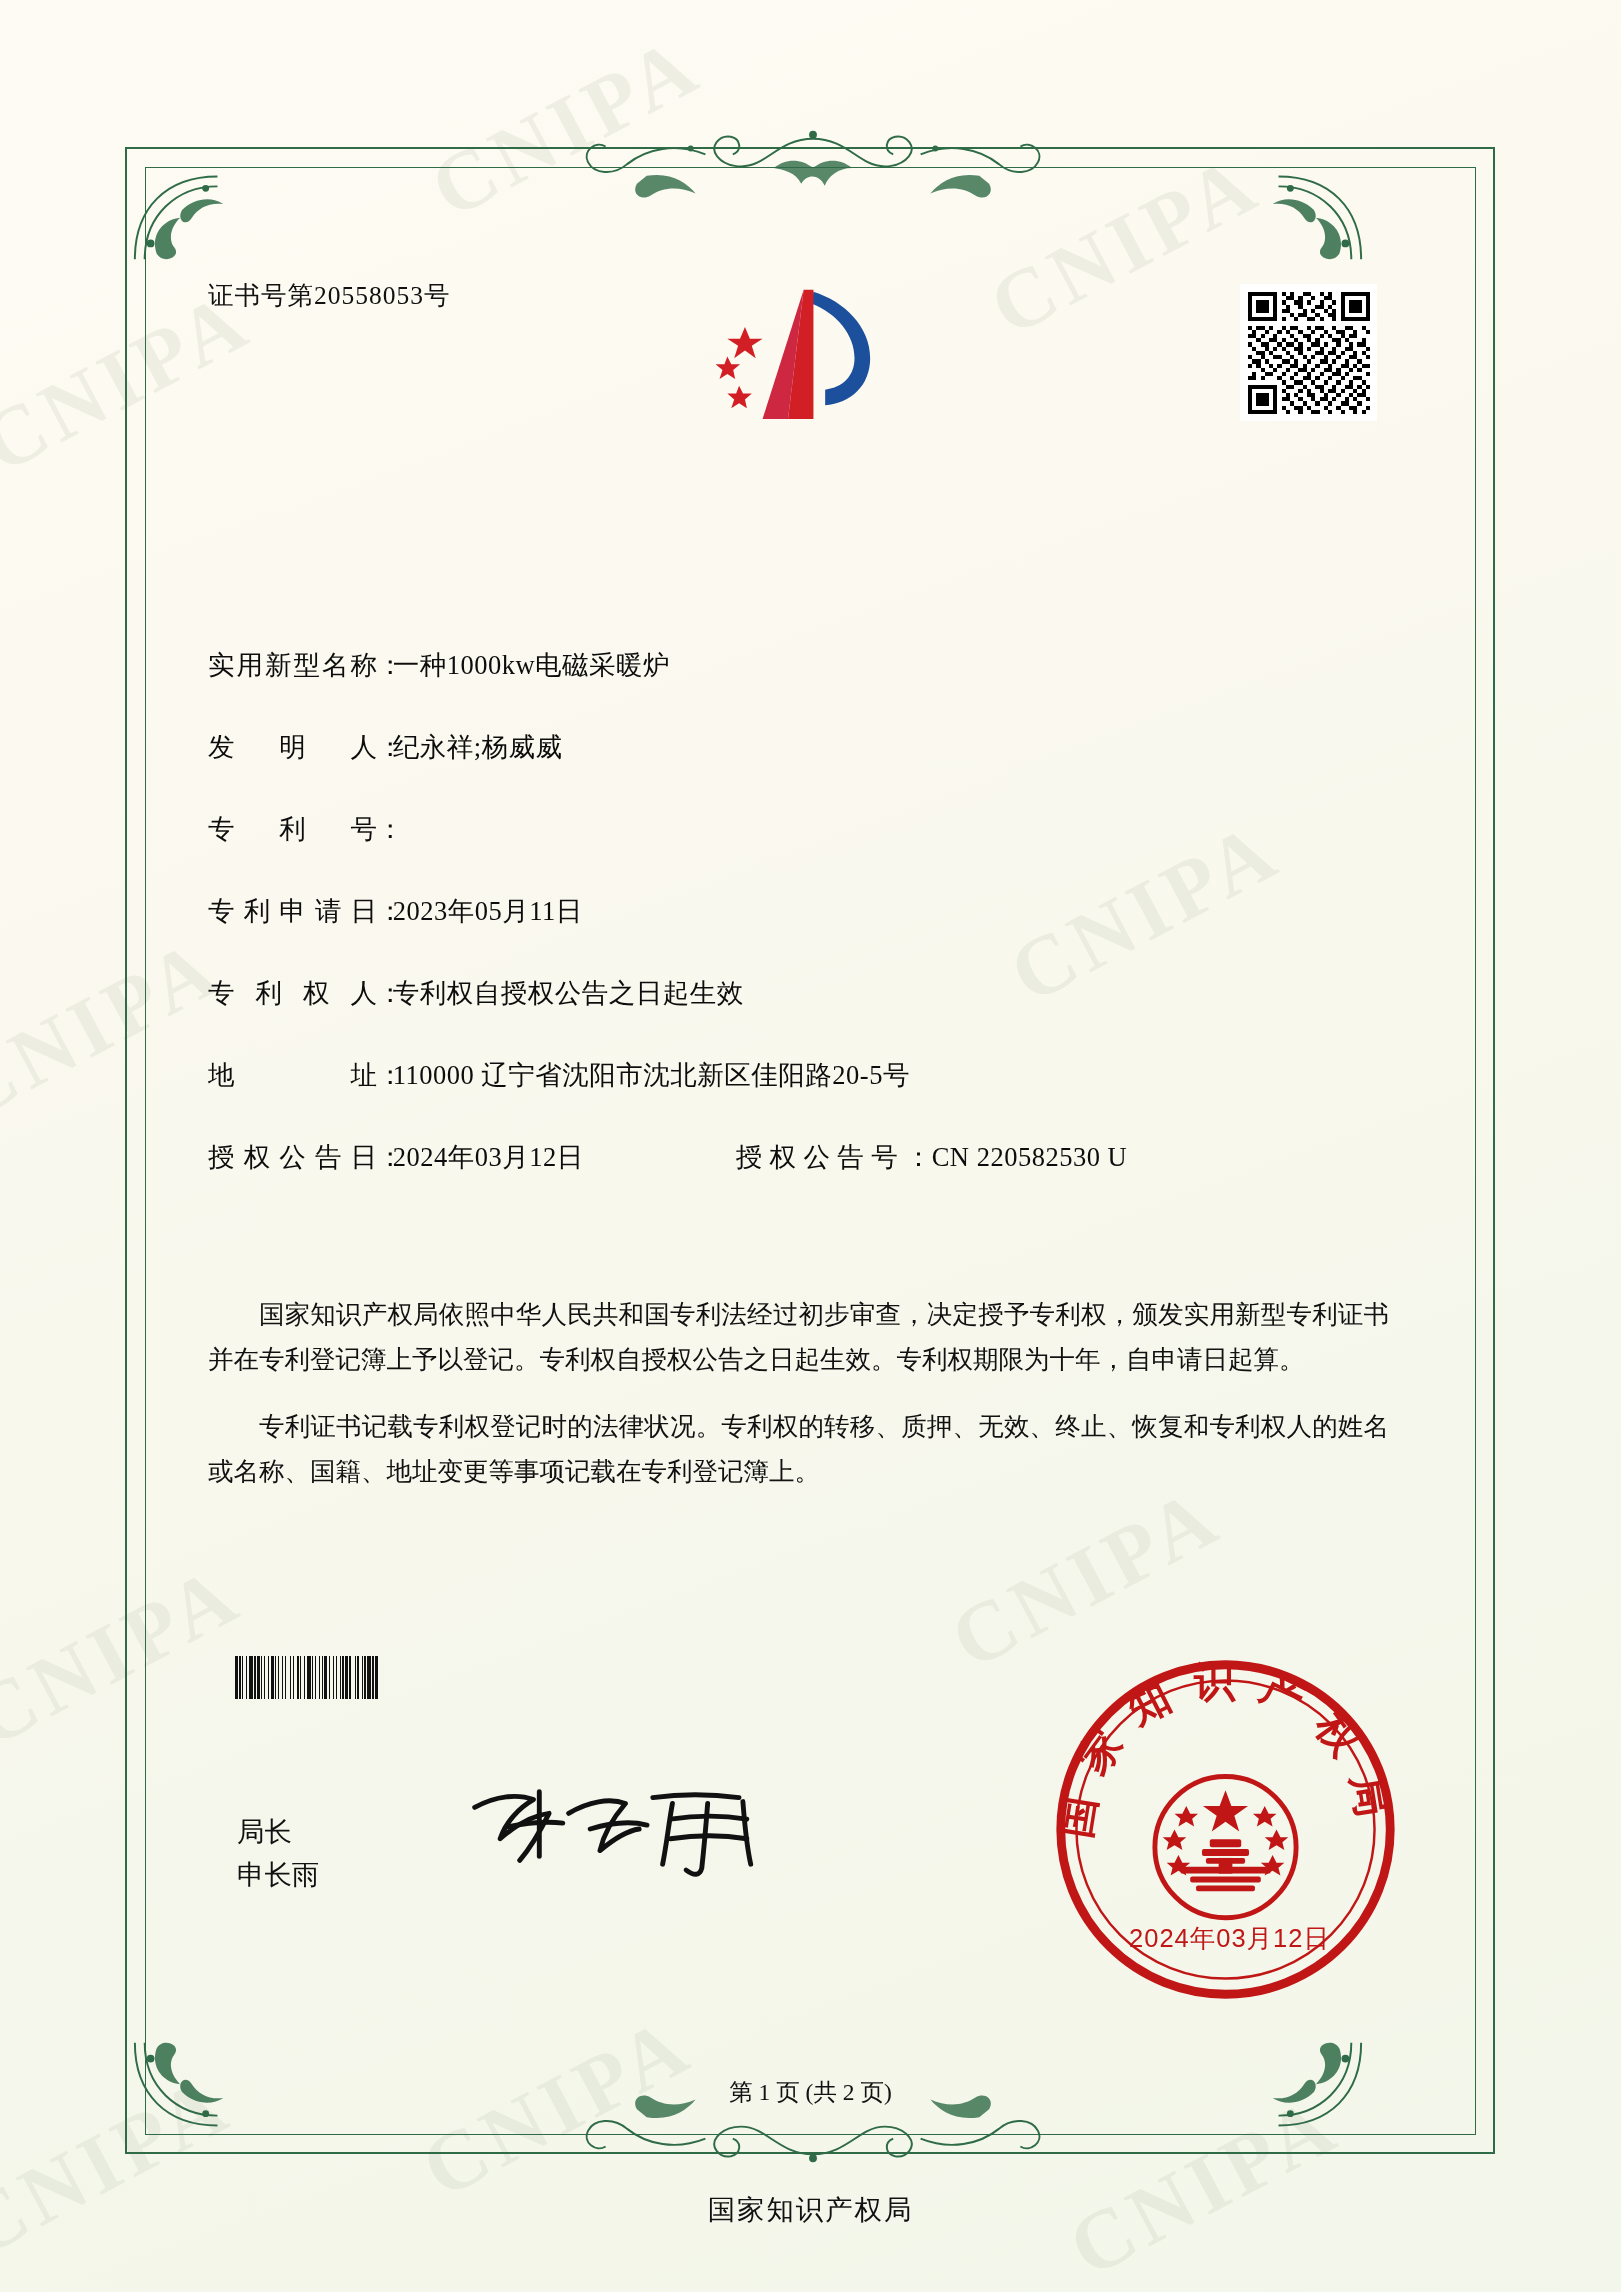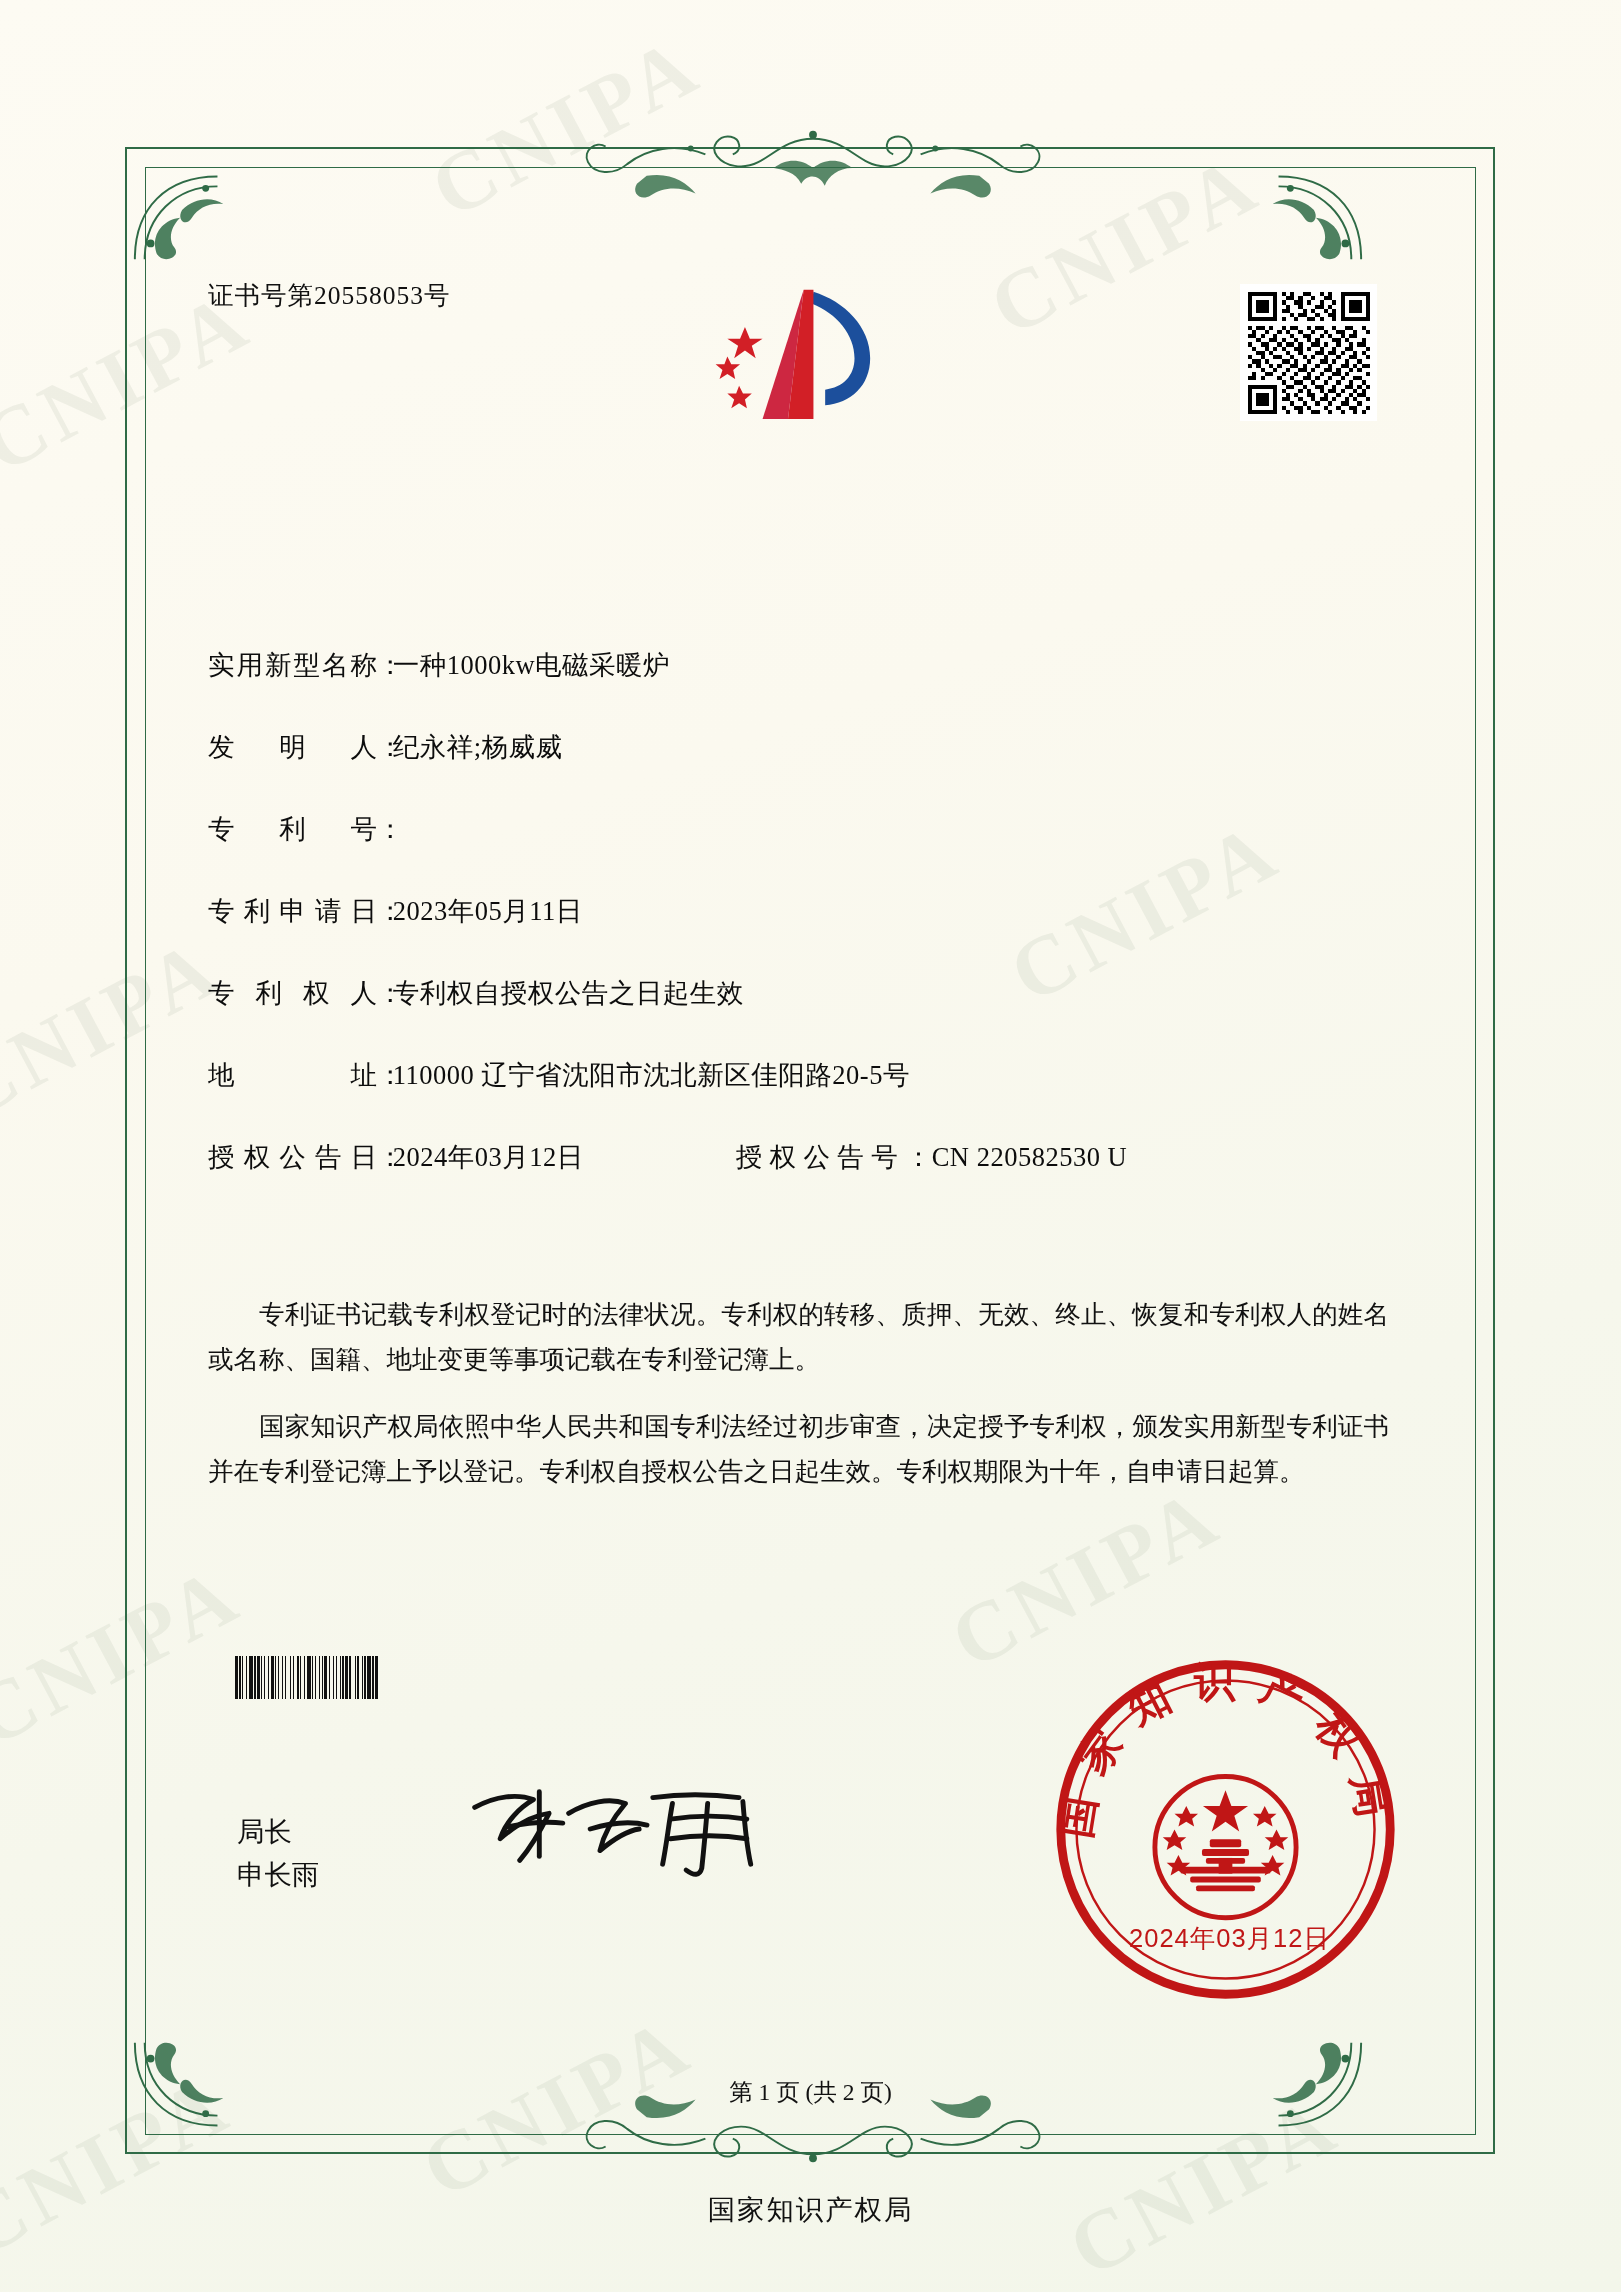--- a/index.html
+++ b/index.html
@@ -693,8 +693,8 @@
   </div>
 
   <div class="paragraphs">
+    <p>国家知识产权局依照中华人民共和国专利法经过初步审查，决定授予专利权，颁发实用新型专利证书并在专利登记簿上予以登记。专利权自授权公告之日起生效。专利权期限为十年，自申请日起算。</p>
     <p>专利证书记载专利权登记时的法律状况。专利权的转移、质押、无效、终止、恢复和专利权人的姓名或名称、国籍、地址变更等事项记载在专利登记簿上。</p>
-    <p>国家知识产权局依照中华人民共和国专利法经过初步审查，决定授予专利权，颁发实用新型专利证书并在专利登记簿上予以登记。专利权自授权公告之日起生效。专利权期限为十年，自申请日起算。</p>
   </div>
 
   <div class="barcode" id="barcode">

